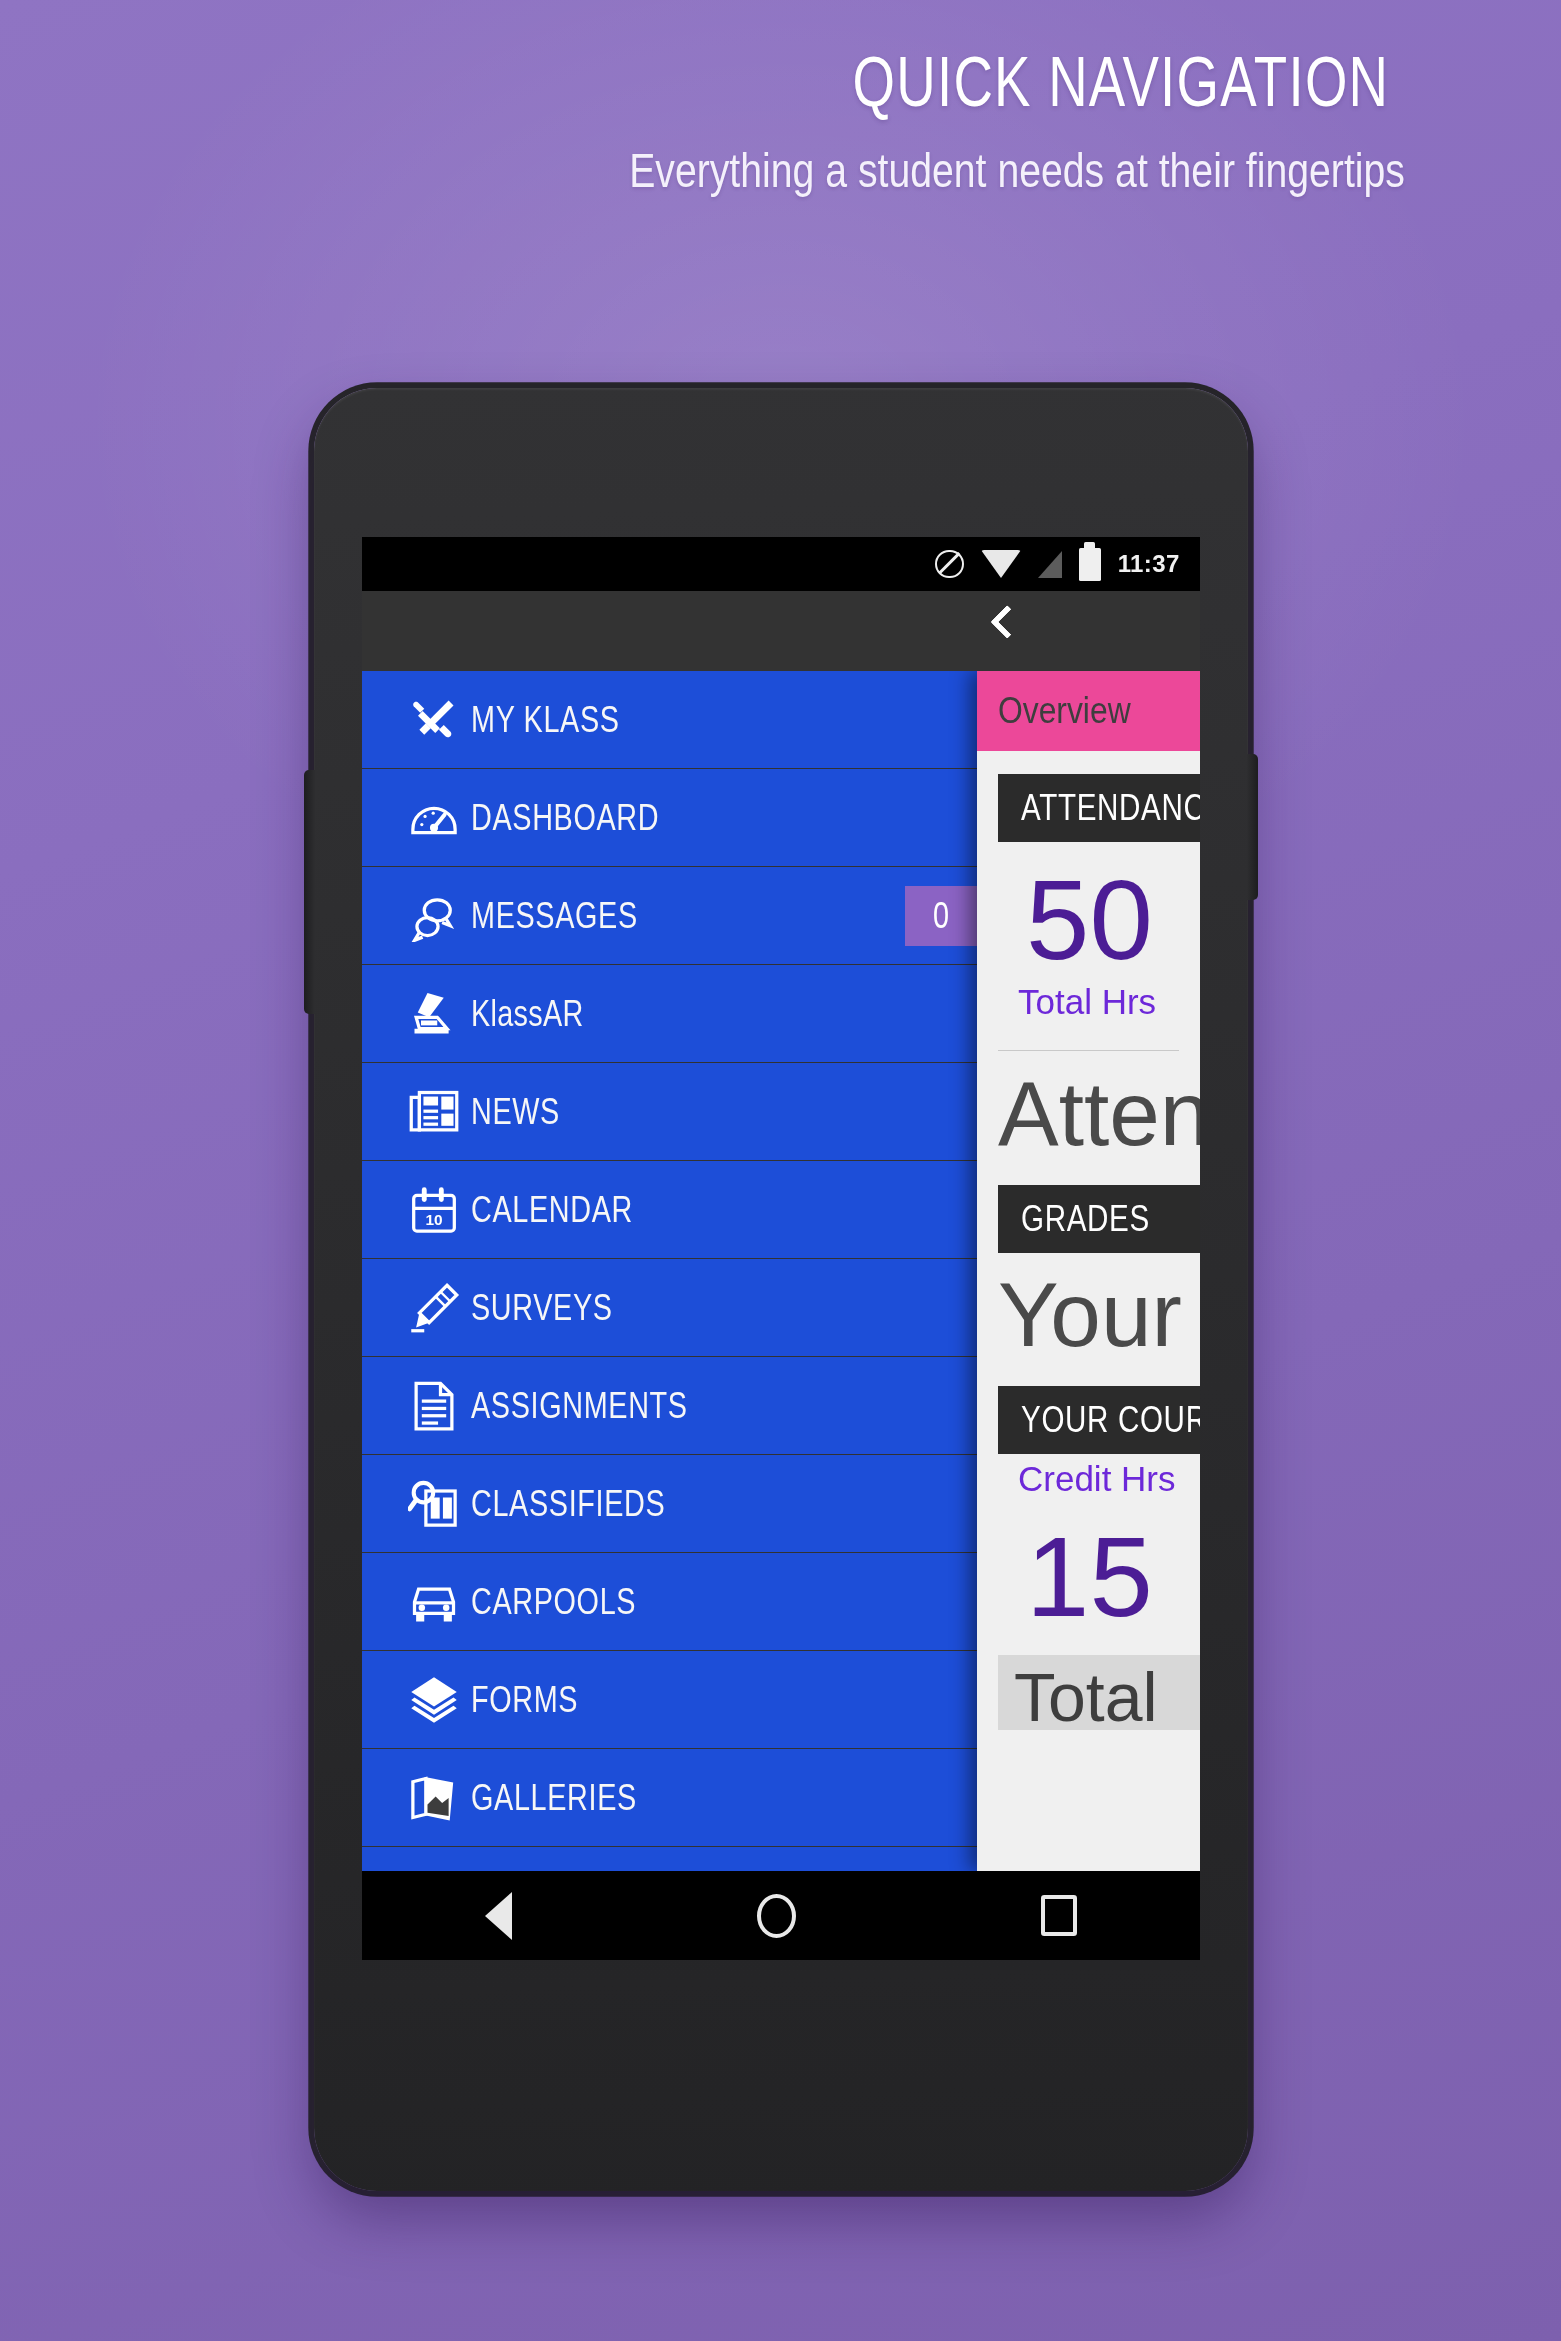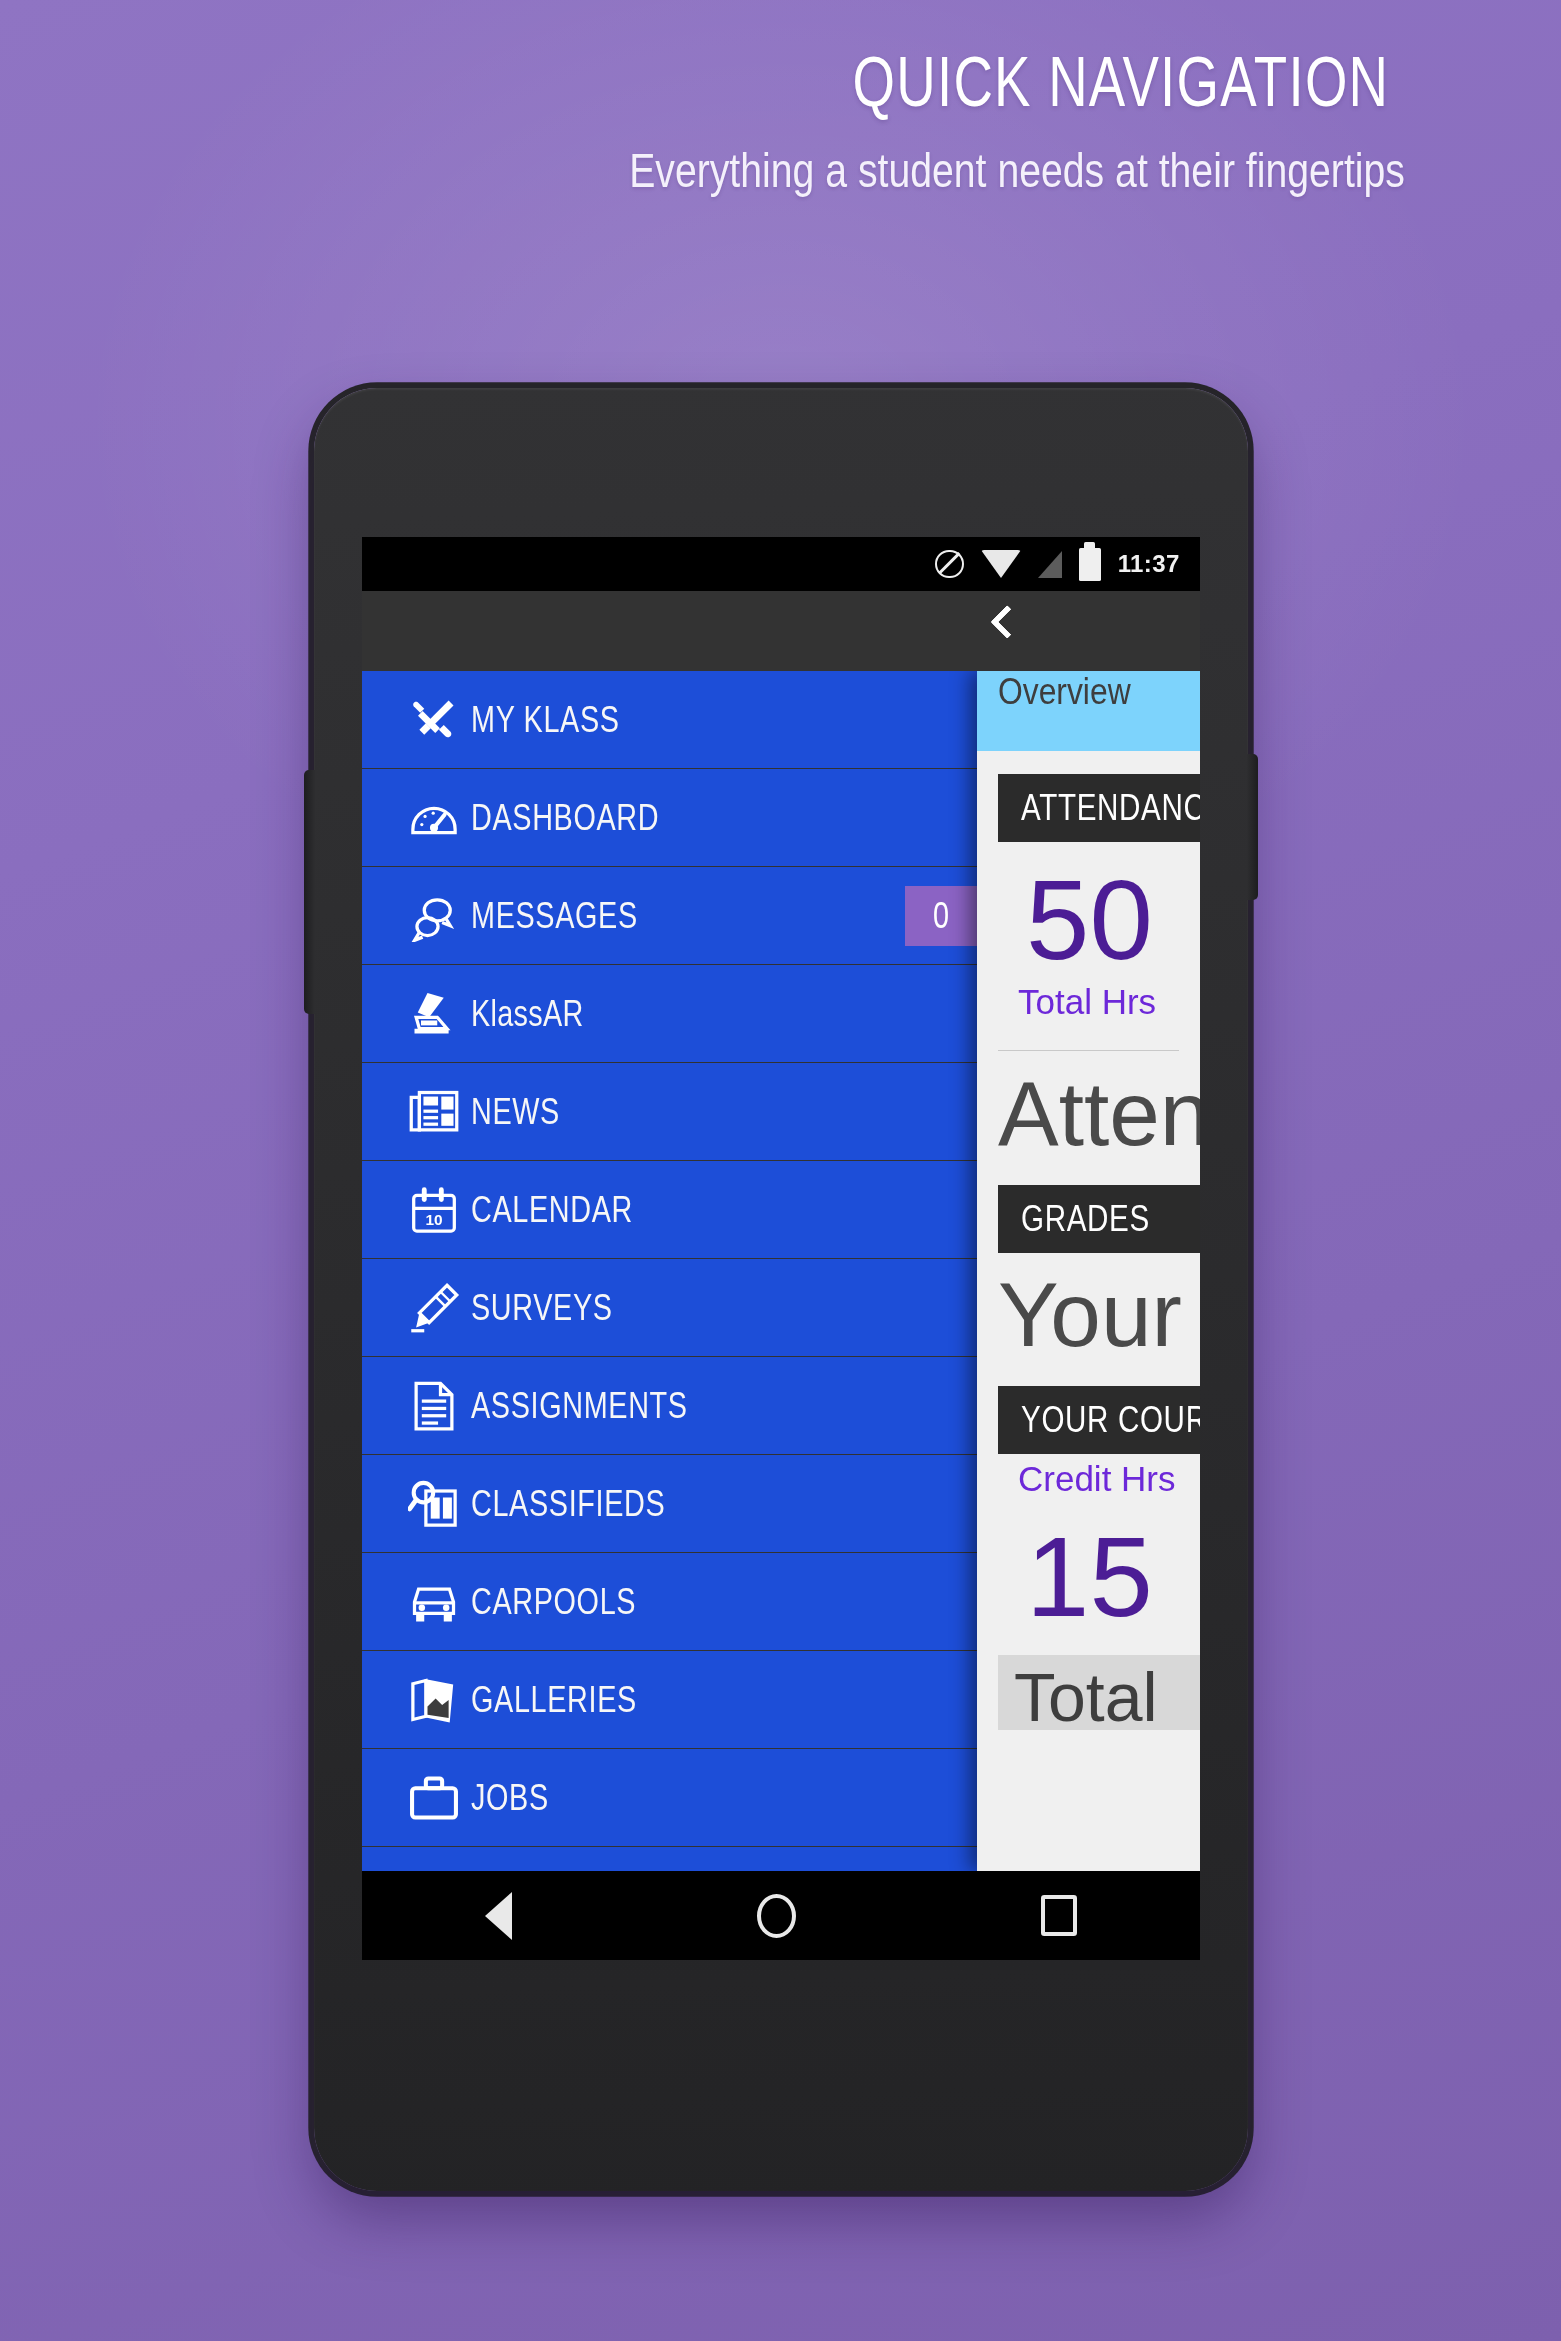--- a/index.html
+++ b/index.html
@@ -114,7 +114,7 @@
     overflow:hidden;
   }
   .panel-tab {
-    height:80px; background:#7dd3fc; display:flex; 
+    height:80px; background:#ec4899; display:flex; align-items:center;
     padding-left:21px;
   }
   .panel-tab span { color:#3e3e3e; font-size:37px; transform:scaleX(0.86); transform-origin:left center; white-space:nowrap; }

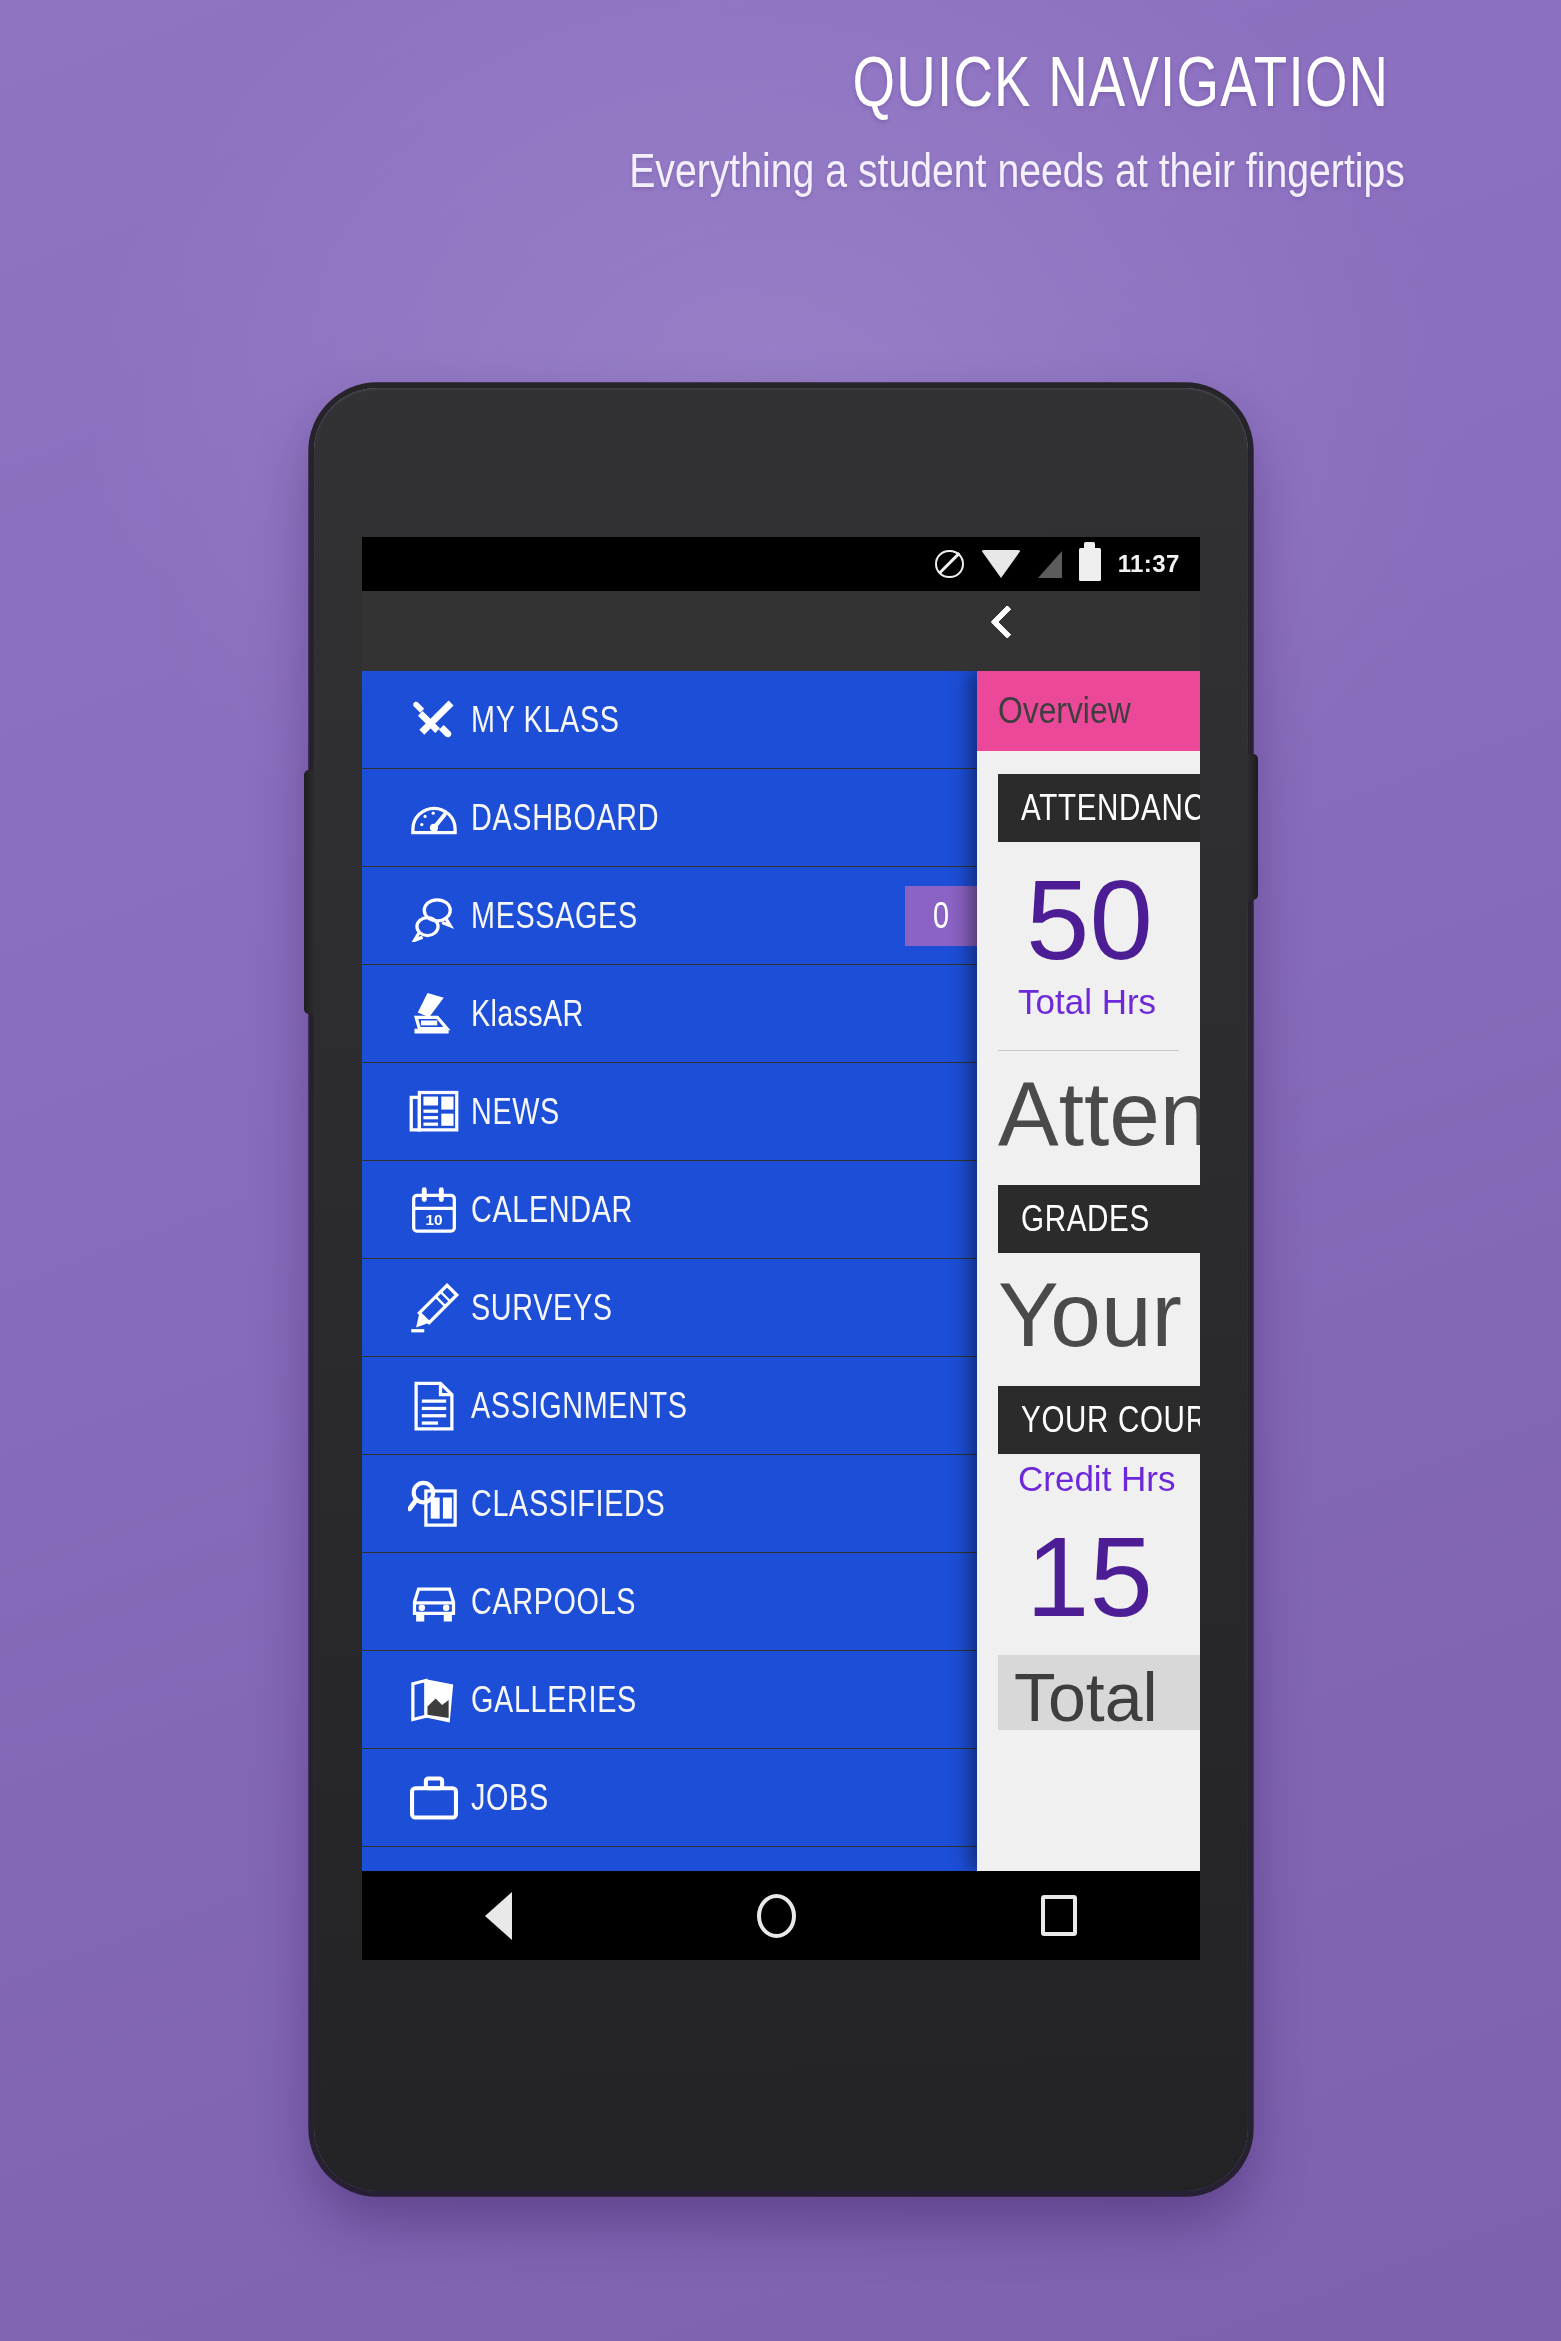--- a/index.html
+++ b/index.html
@@ -304,6 +304,16 @@
         <span class="menu-label">CARPOOLS</span>
       </div>
 
+      <div class="menu-item">
+        <span class="menu-icon">
+          <svg width="52" height="52" viewBox="0 0 64 64" fill="#fff">
+            <path d="M32 4 L60 22 L32 40 L4 22 Z"></path>
+            <path d="M32 44 L8 29 L4 32 L32 50 L60 32 L56 29 Z"></path>
+            <path d="M32 54 L8 39 L4 42 L32 60 L60 42 L56 39 Z"></path>
+          </svg>
+        </span>
+        <span class="menu-label">FORMS</span>
+      </div>
 
       <div class="menu-item">
         <span class="menu-icon">

